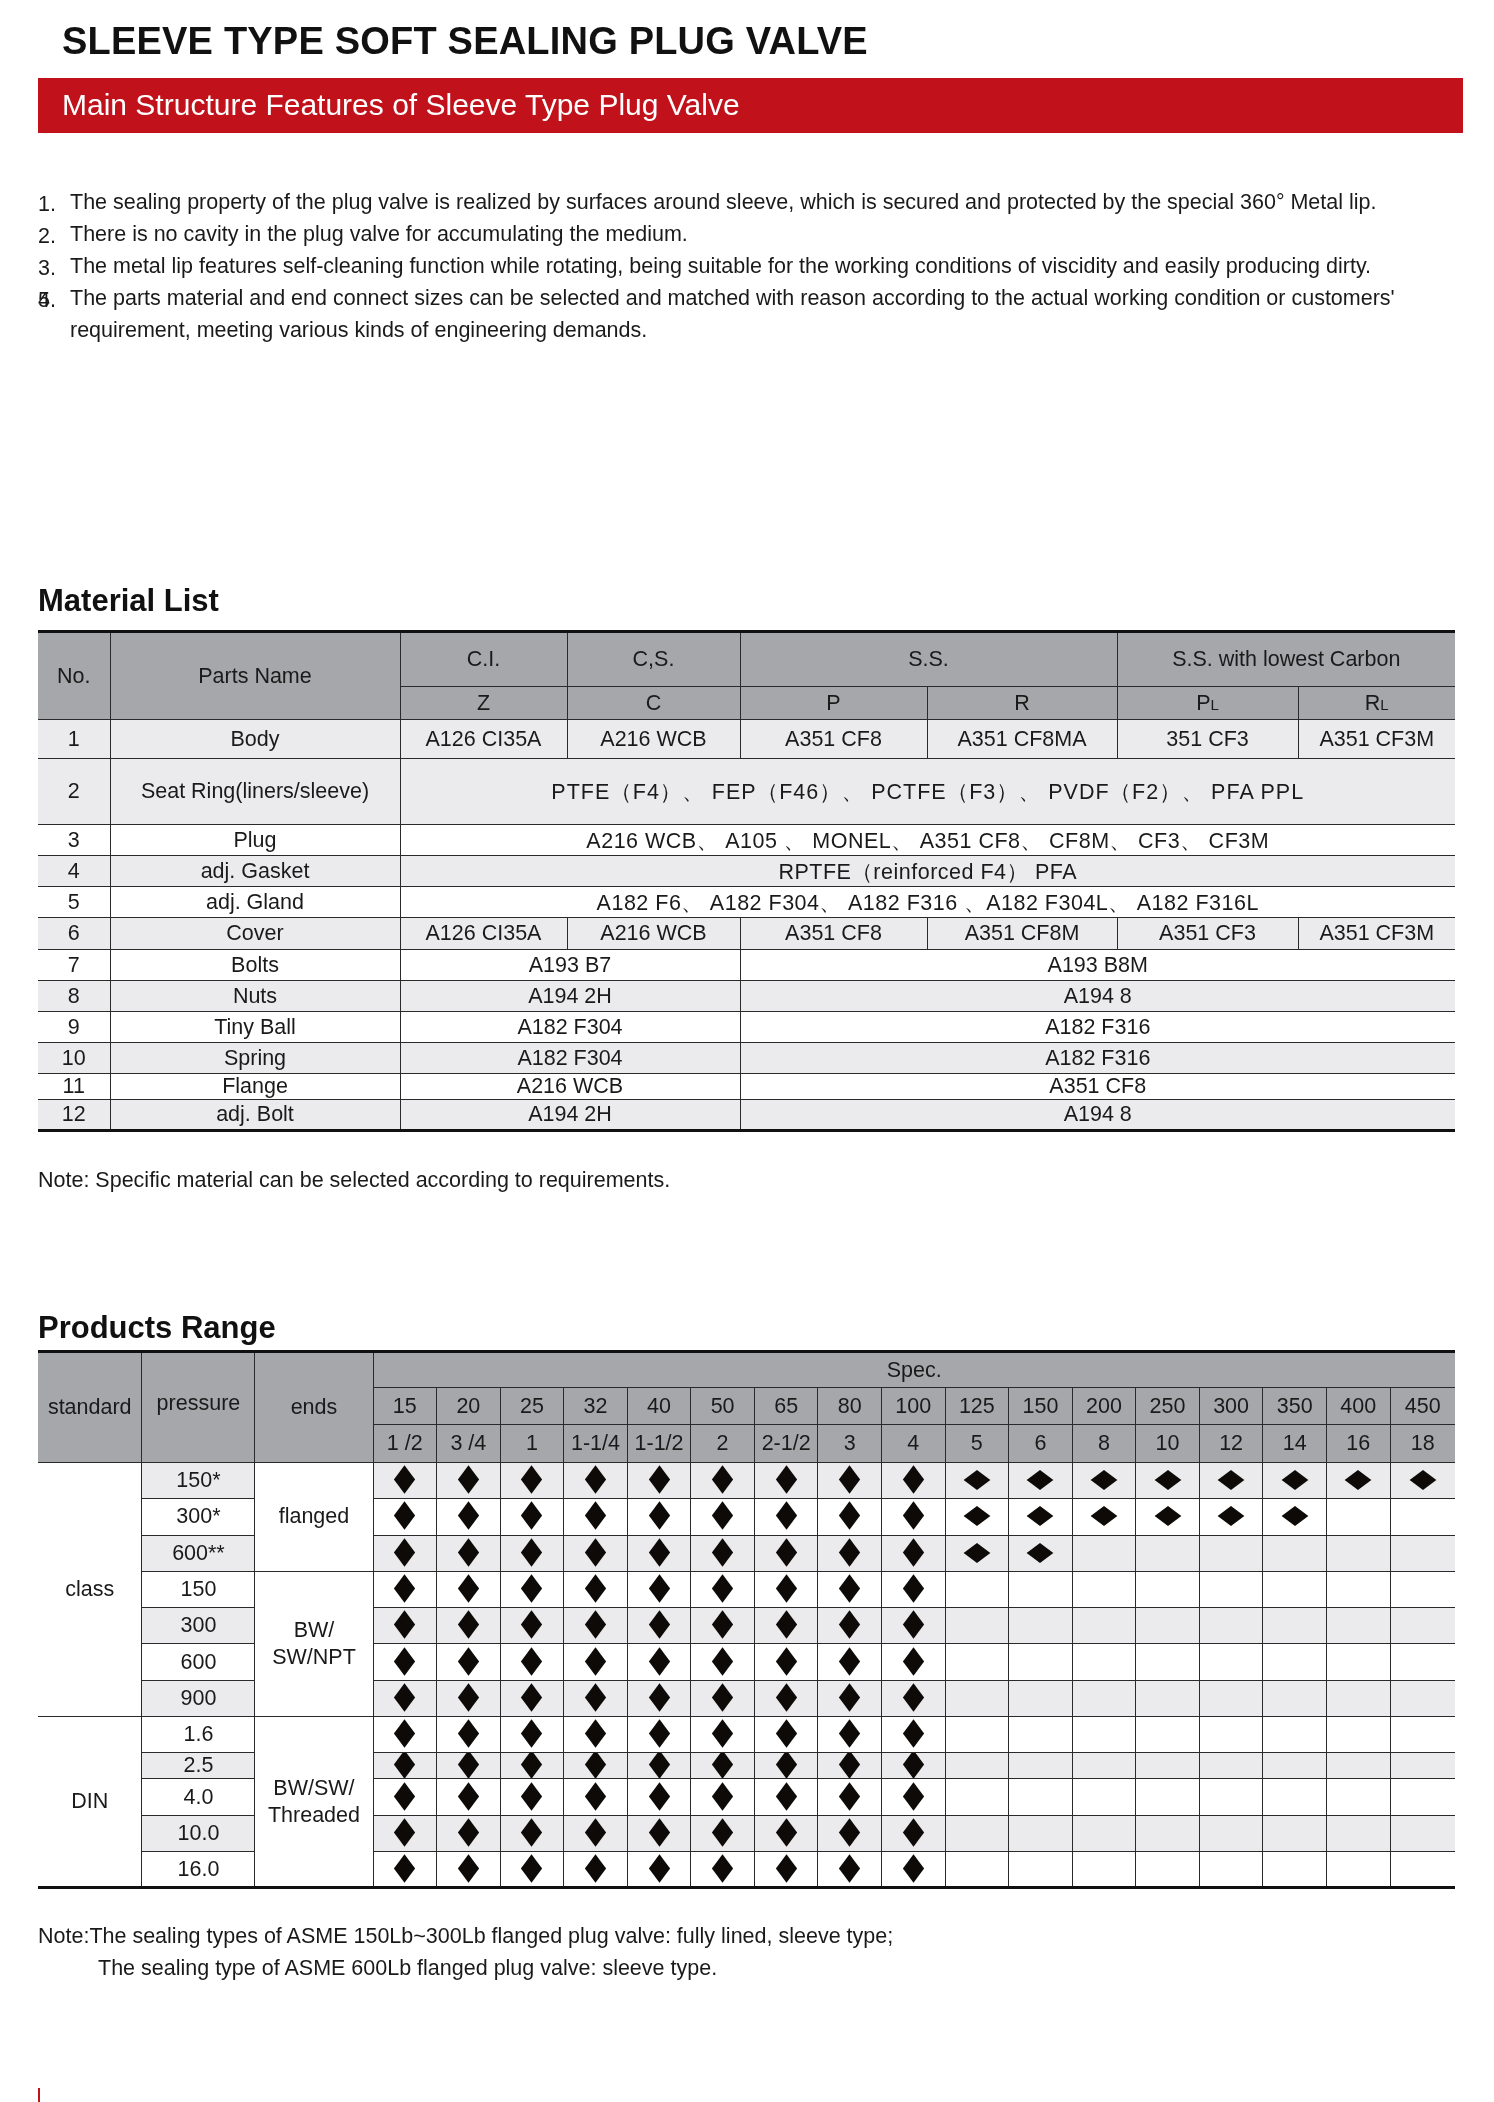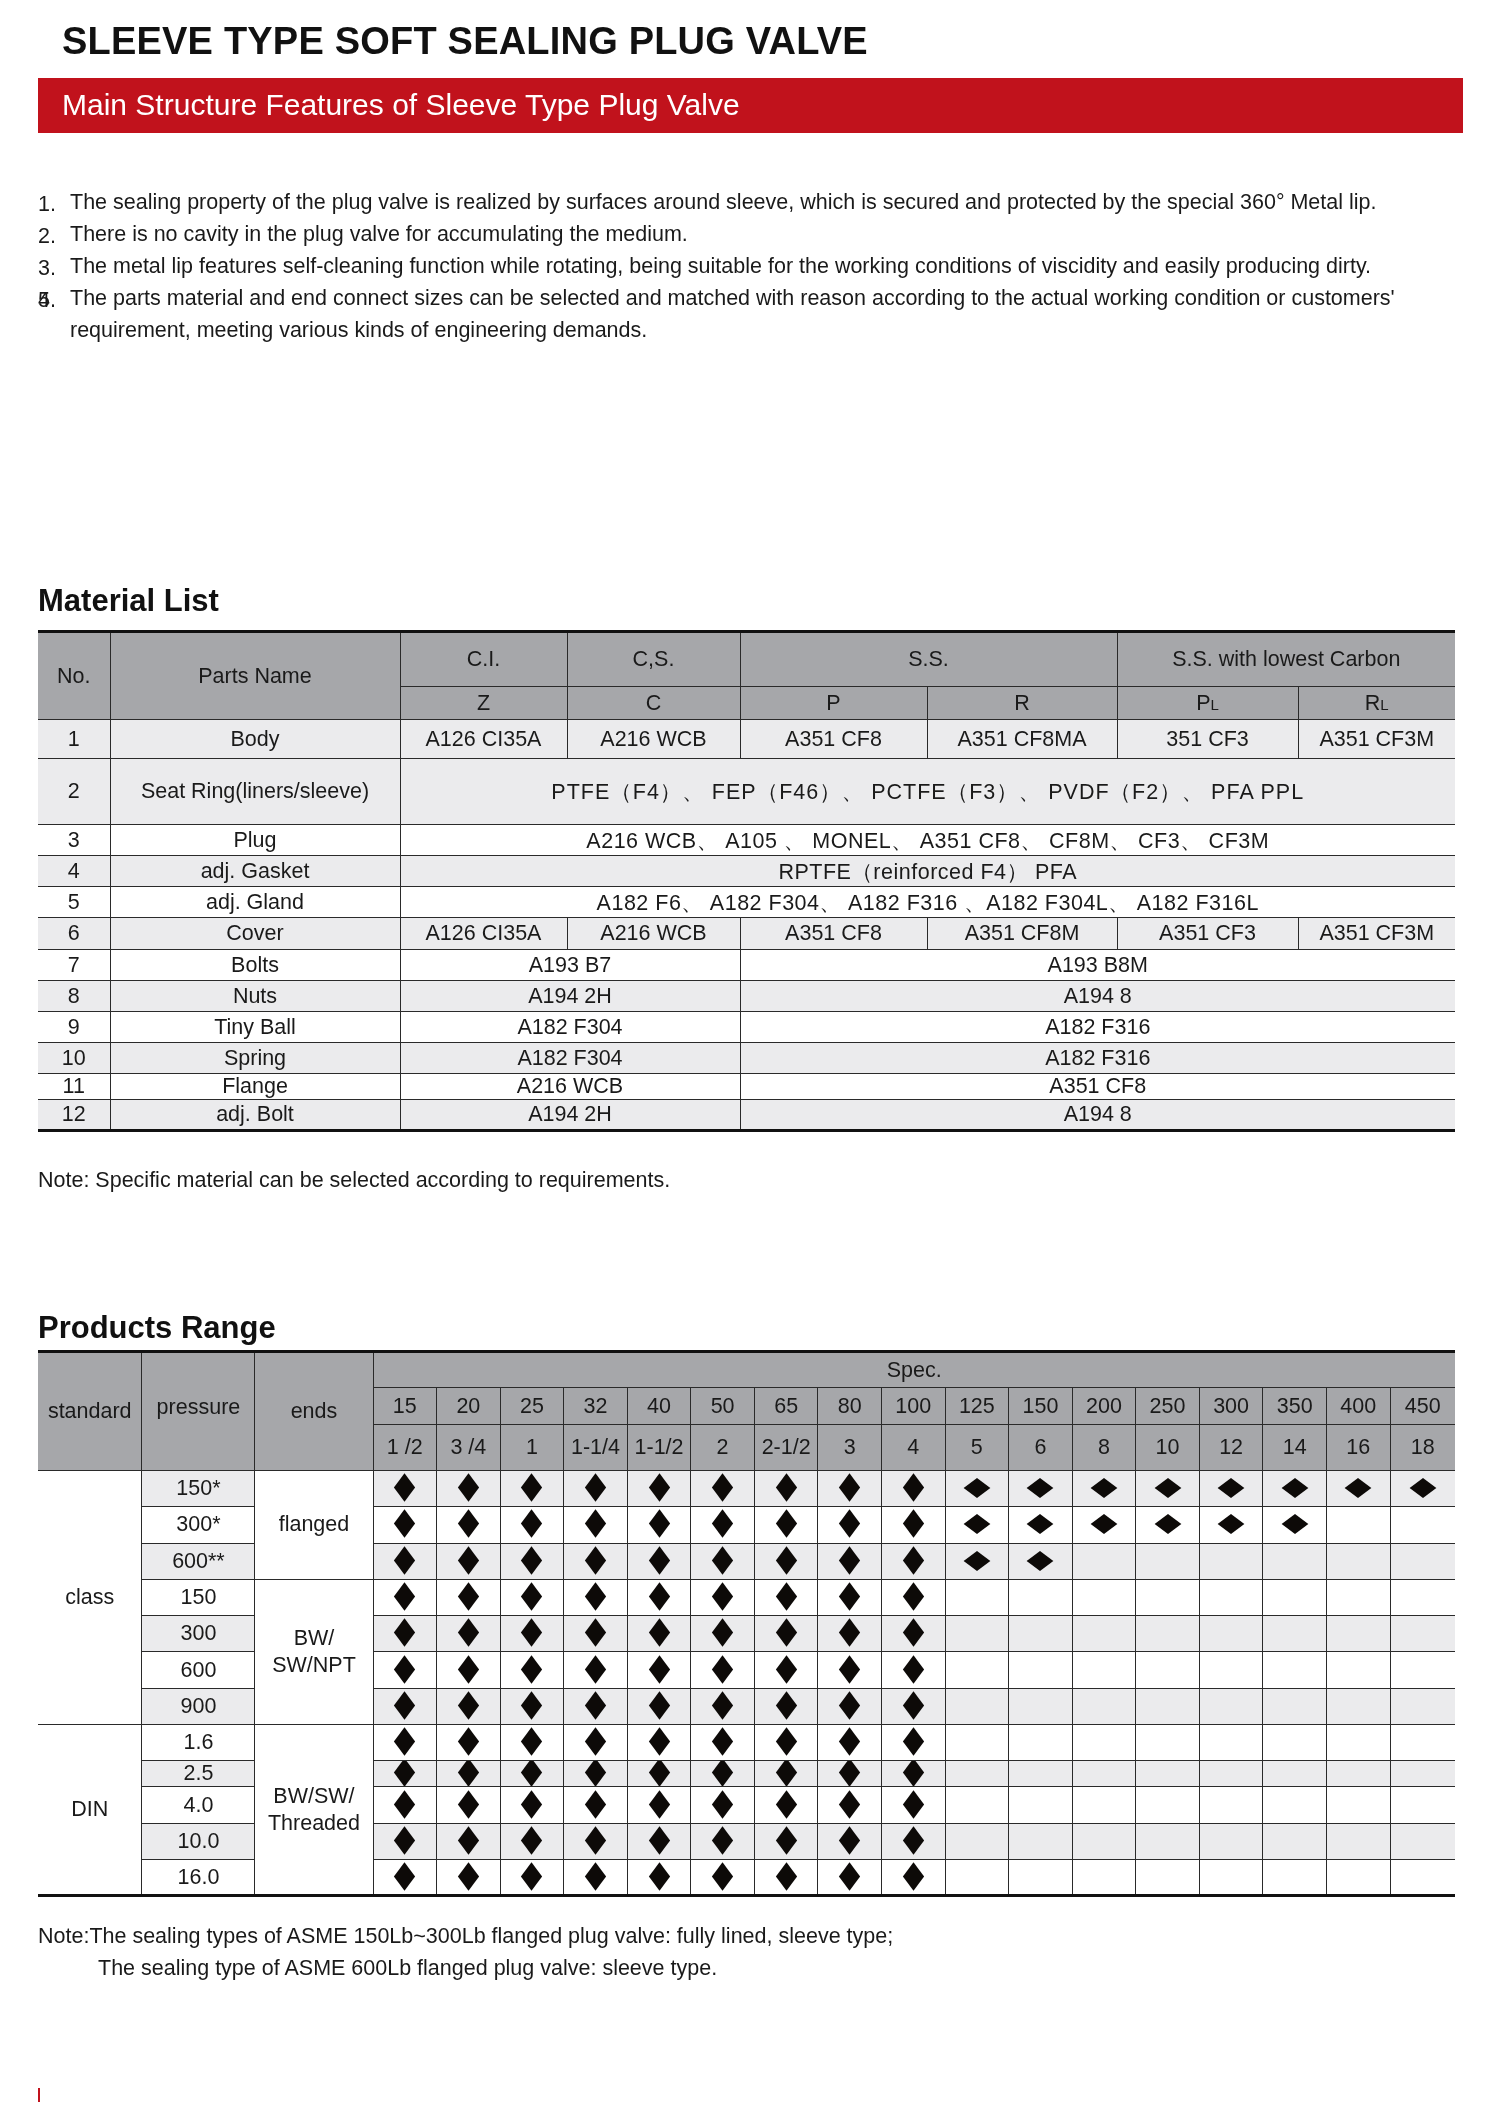--- a/index.html
+++ b/index.html
@@ -223,7 +223,7 @@
         <th>400</th>
         <th>450</th>
       </tr>
-    <tr style="height:46px" id="nps-row">
+    <tr style="height:38px" id="nps-row">
         <th>1 /2</th>
         <th>3 /4</th>
         <th>1</th>

